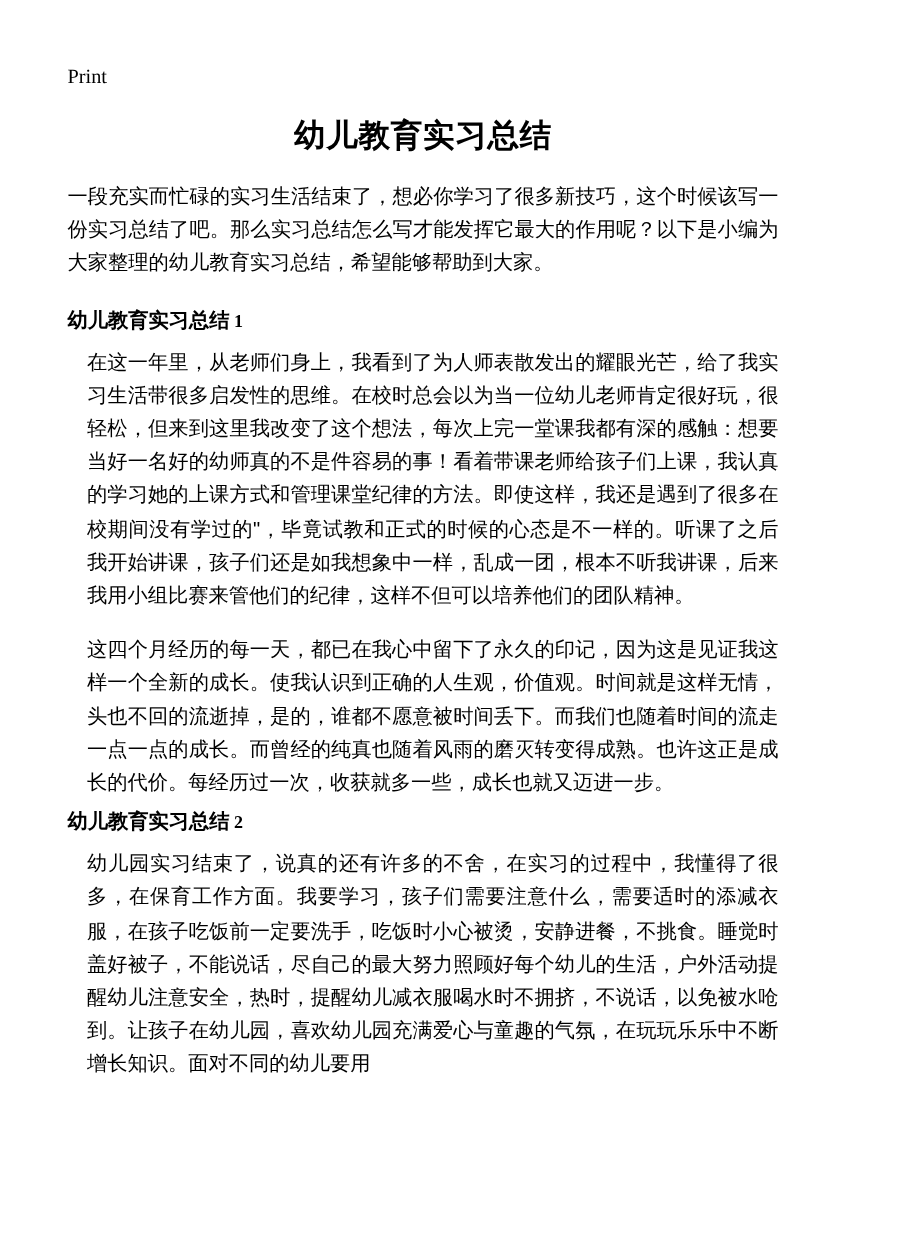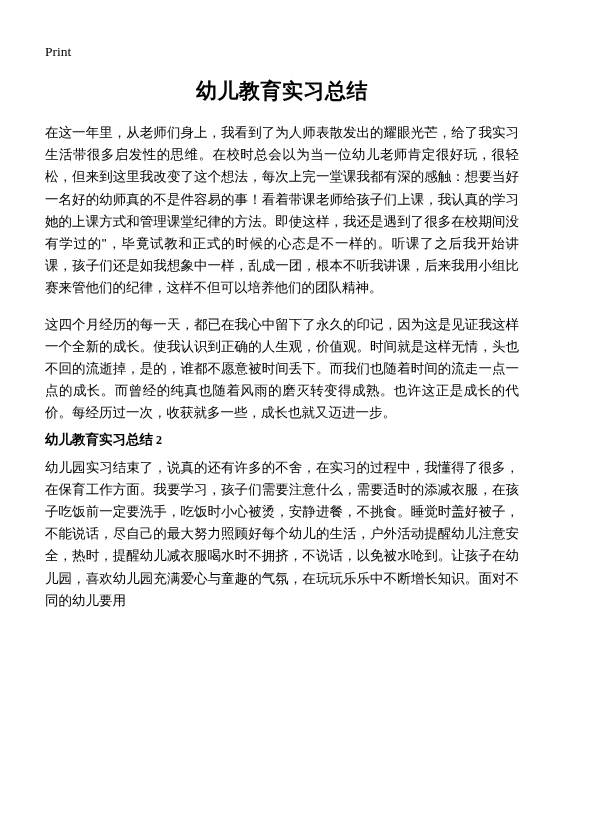--- a/index.html
+++ b/index.html
@@ -98,6 +98,7 @@
   <h1 class="doc-title">幼儿教育实习总结</h1>
 
 
+  <div class="intro">一段充实而忙碌的实习生活结束了，想必你学习了很多新技巧，这个时候该写一份实习总结了吧。那么实习总结怎么写才能发挥它最大的作用呢？以下是小编为大家整理的幼儿教育实习总结，希望能够帮助到大家。</div>
 
   <div class="section">
     <p class="para">在这一年里，从老师们身上，我看到了为人师表散发出的耀眼光芒，给了我实习生活带很多启发性的思维。在校时总会以为当一位幼儿老师肯定很好玩，很轻松，但来到这里我改变了这个想法，每次上完一堂课我都有深的感触：想要当好一名好的幼师真的不是件容易的事！看着带课老师给孩子们上课，我认真的学习她的上课方式和管理课堂纪律的方法。即使这样，我还是遇到了很多在校期间没有学过的"，毕竟试教和正式的时候的心态是不一样的。听课了之后我开始讲课，孩子们还是如我想象中一样，乱成一团，根本不听我讲课，后来我用小组比赛来管他们的纪律，这样不但可以培养他们的团队精神。</p>

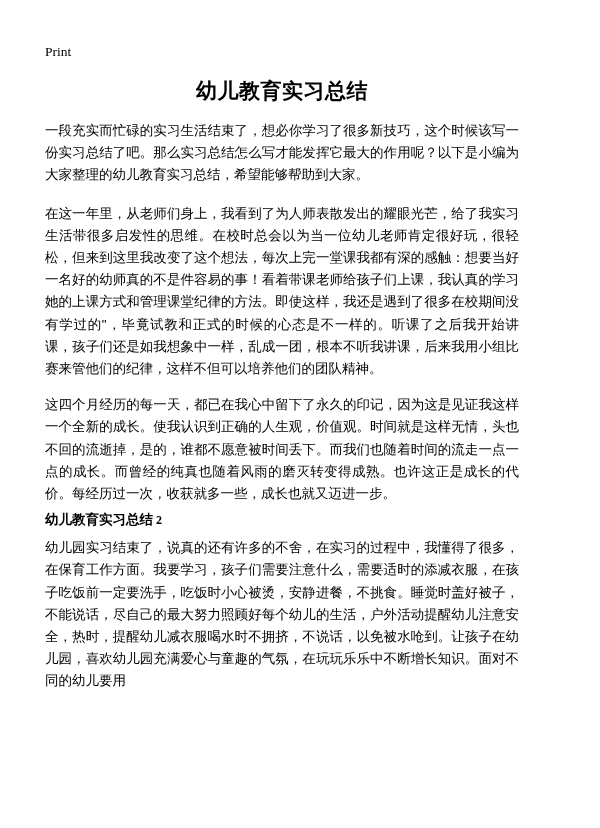--- a/index.html
+++ b/index.html
@@ -101,6 +101,9 @@
   <div class="intro">一段充实而忙碌的实习生活结束了，想必你学习了很多新技巧，这个时候该写一份实习总结了吧。那么实习总结怎么写才能发挥它最大的作用呢？以下是小编为大家整理的幼儿教育实习总结，希望能够帮助到大家。</div>
 
   <div class="section">
+    <div class="section-heading">
+      <span>幼儿教育实习总结</span><span class="num">1</span>
+    </div>
     <p class="para">在这一年里，从老师们身上，我看到了为人师表散发出的耀眼光芒，给了我实习生活带很多启发性的思维。在校时总会以为当一位幼儿老师肯定很好玩，很轻松，但来到这里我改变了这个想法，每次上完一堂课我都有深的感触：想要当好一名好的幼师真的不是件容易的事！看着带课老师给孩子们上课，我认真的学习她的上课方式和管理课堂纪律的方法。即使这样，我还是遇到了很多在校期间没有学过的"，毕竟试教和正式的时候的心态是不一样的。听课了之后我开始讲课，孩子们还是如我想象中一样，乱成一团，根本不听我讲课，后来我用小组比赛来管他们的纪律，这样不但可以培养他们的团队精神。</p>
     <p class="para">这四个月经历的每一天，都已在我心中留下了永久的印记，因为这是见证我这样一个全新的成长。使我认识到正确的人生观，价值观。时间就是这样无情，头也不回的流逝掉，是的，谁都不愿意被时间丢下。而我们也随着时间的流走一点一点的成长。而曾经的纯真也随着风雨的磨灭转变得成熟。也许这正是成长的代价。每经历过一次，收获就多一些，成长也就又迈进一步。</p>
   </div>

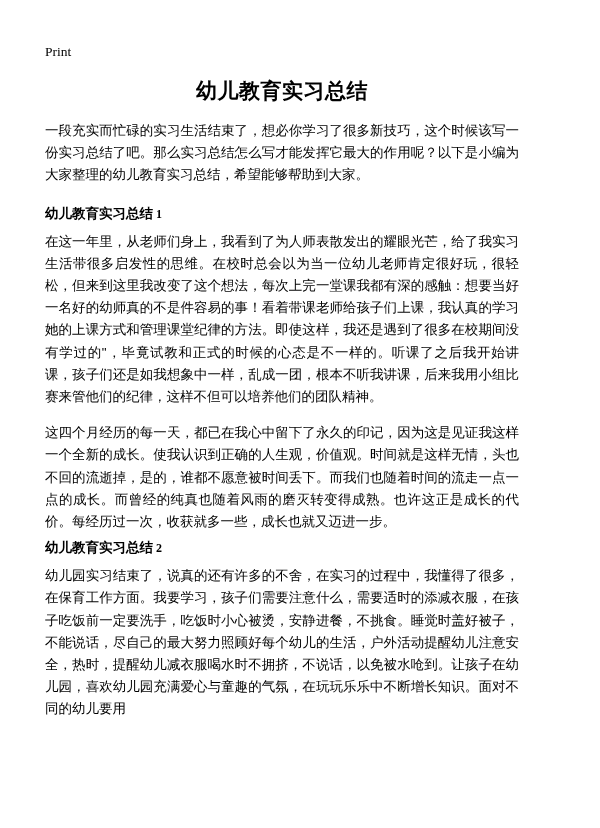--- a/index.html
+++ b/index.html
@@ -74,7 +74,7 @@
   .para {
     font-size: 13.5px;
     line-height: 22.2px;
-    margin: 0 0 14px 0;
+    margin: 0 0 14px 13px;
     text-align: justify;
     text-justify: inter-ideograph;
     word-break: break-all;

